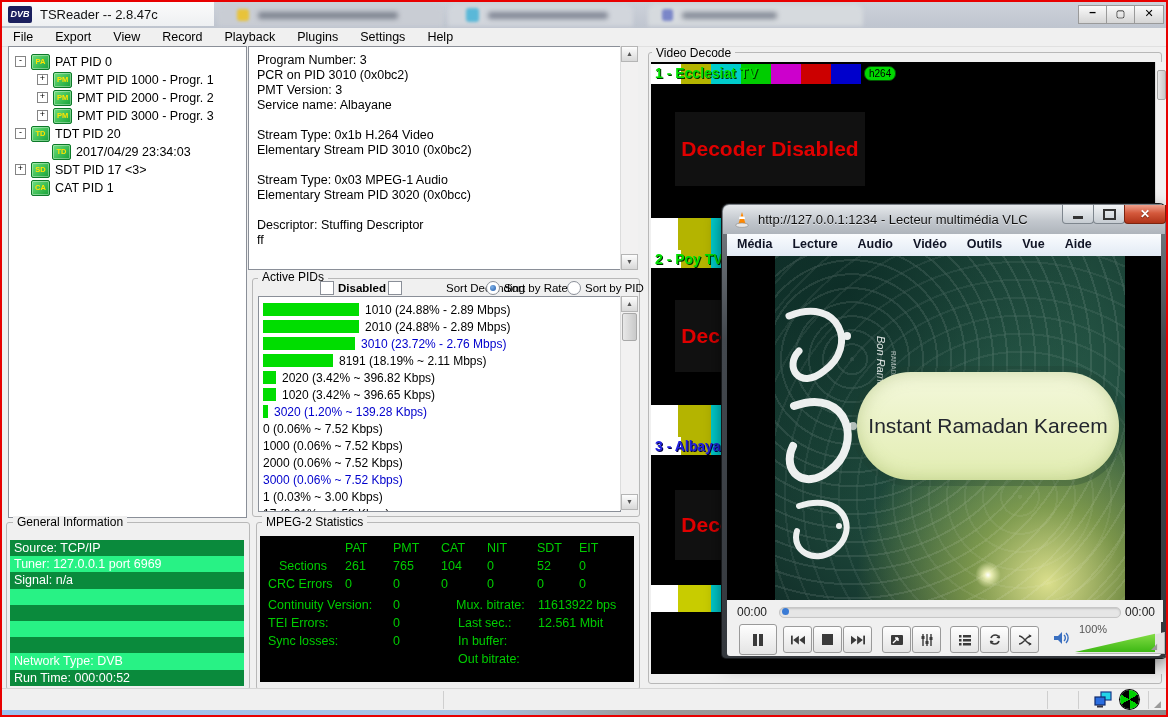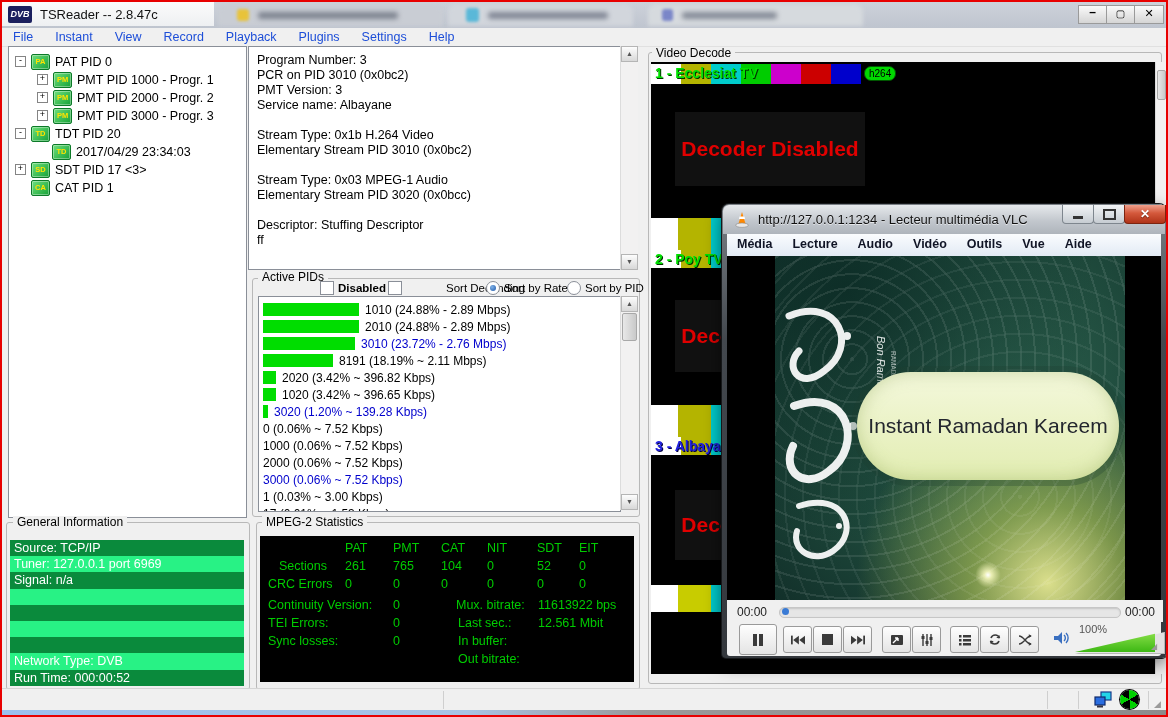--- a/index.html
+++ b/index.html
@@ -35,7 +35,7 @@
   
   .vbtn{position:absolute;border:1px solid #9a9a9a;border-radius:3px;background:linear-gradient(#fefefe,#e4e4e4);
         display:flex;align-items:center;justify-content:center;}
-  .menu-item{padding:0 11px;line-height:18px;color:#1d4ed8;}
+  .menu-item{padding:0 11px;line-height:18px;color:#000000;}
   .vlc-menu-item{padding:0 10px;line-height:21px;color:#101425;font-size:12.5px;}
   .chk{width:12px;height:12px;border:1px solid #8a8f98;background:#fff;flex:none;margin-right:4px;}
   .rad{width:12px;height:12px;border:1px solid #8a8f98;border-radius:50%;background:#fff;flex:none;margin-right:4px;position:relative;}

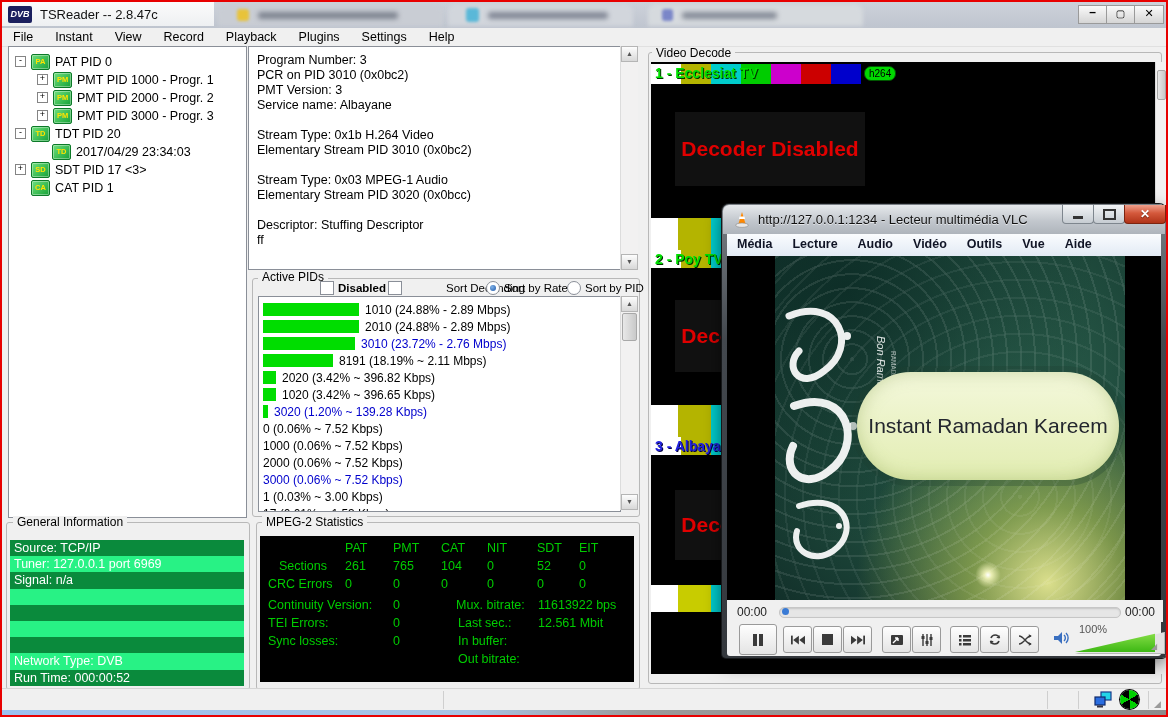--- a/index.html
+++ b/index.html
@@ -70,7 +70,7 @@
 
   <div class="abs" style="left:2px;top:28px;width:1164px;height:18px;background:#f0f0f0;border-bottom:1px solid #e0e0e0;display:flex;font-size:12.5px;">
     <span class="menu-item">File</span>
-    <span class="menu-item">Instant</span>
+    <span class="menu-item">Export</span>
     <span class="menu-item">View</span>
     <span class="menu-item">Record</span>
     <span class="menu-item">Playback</span>

